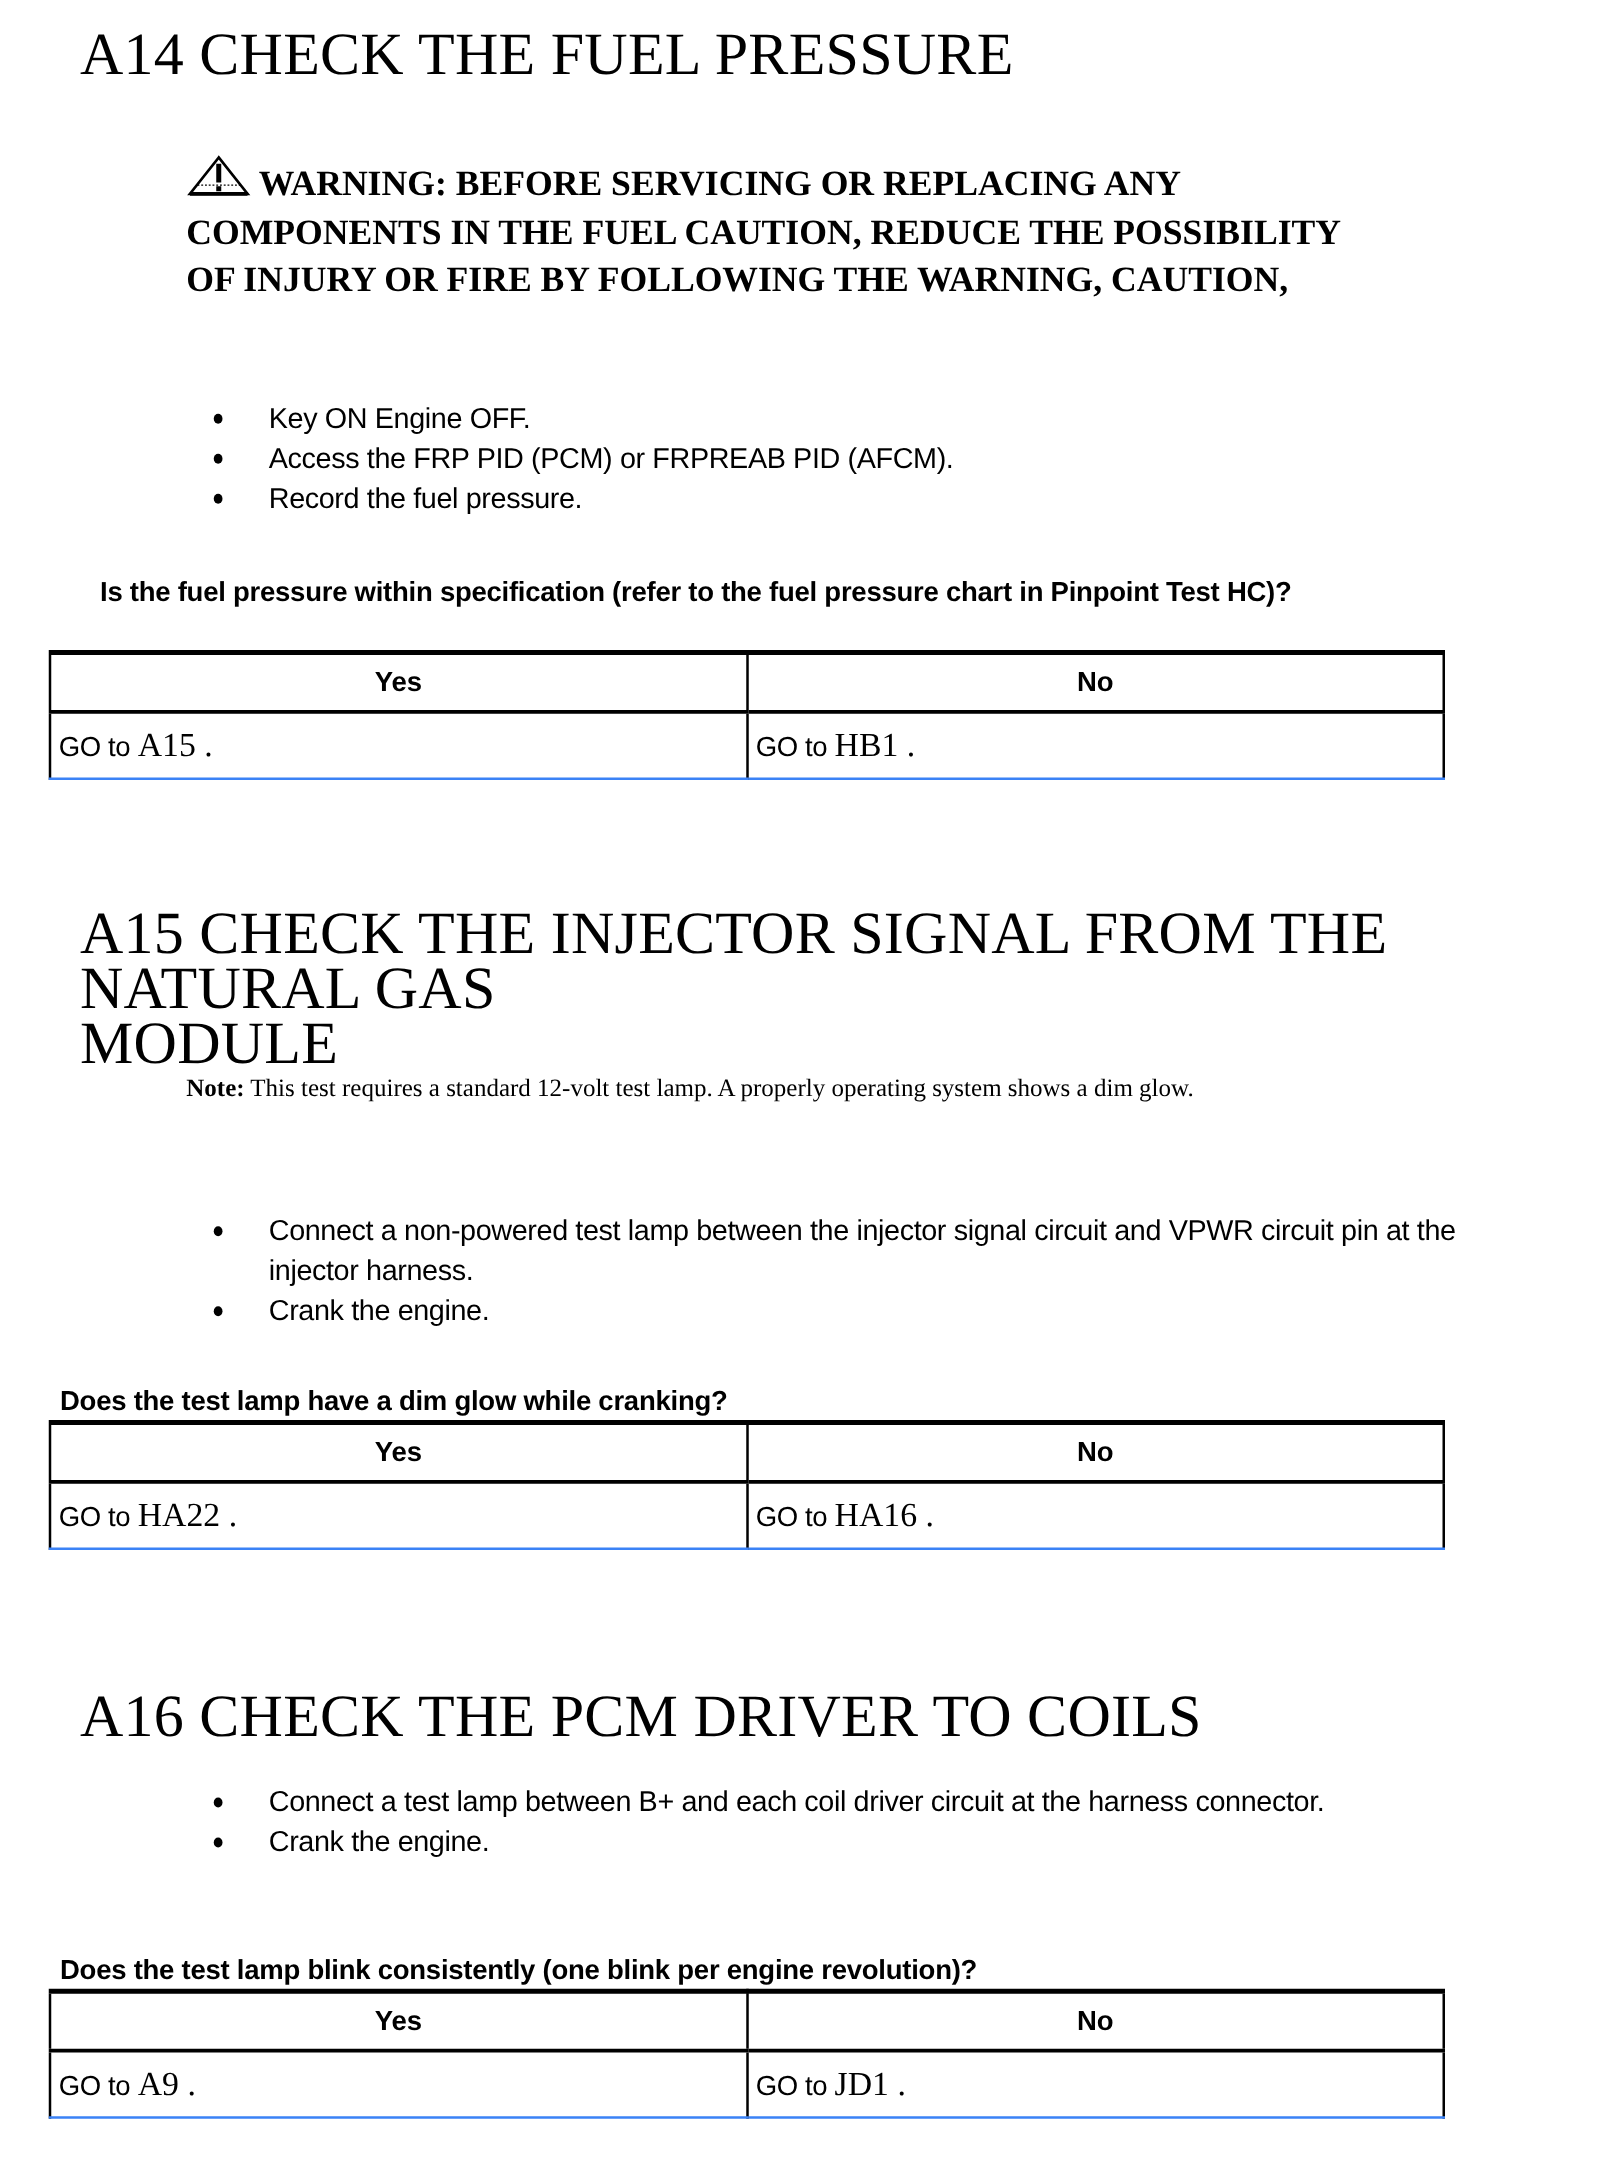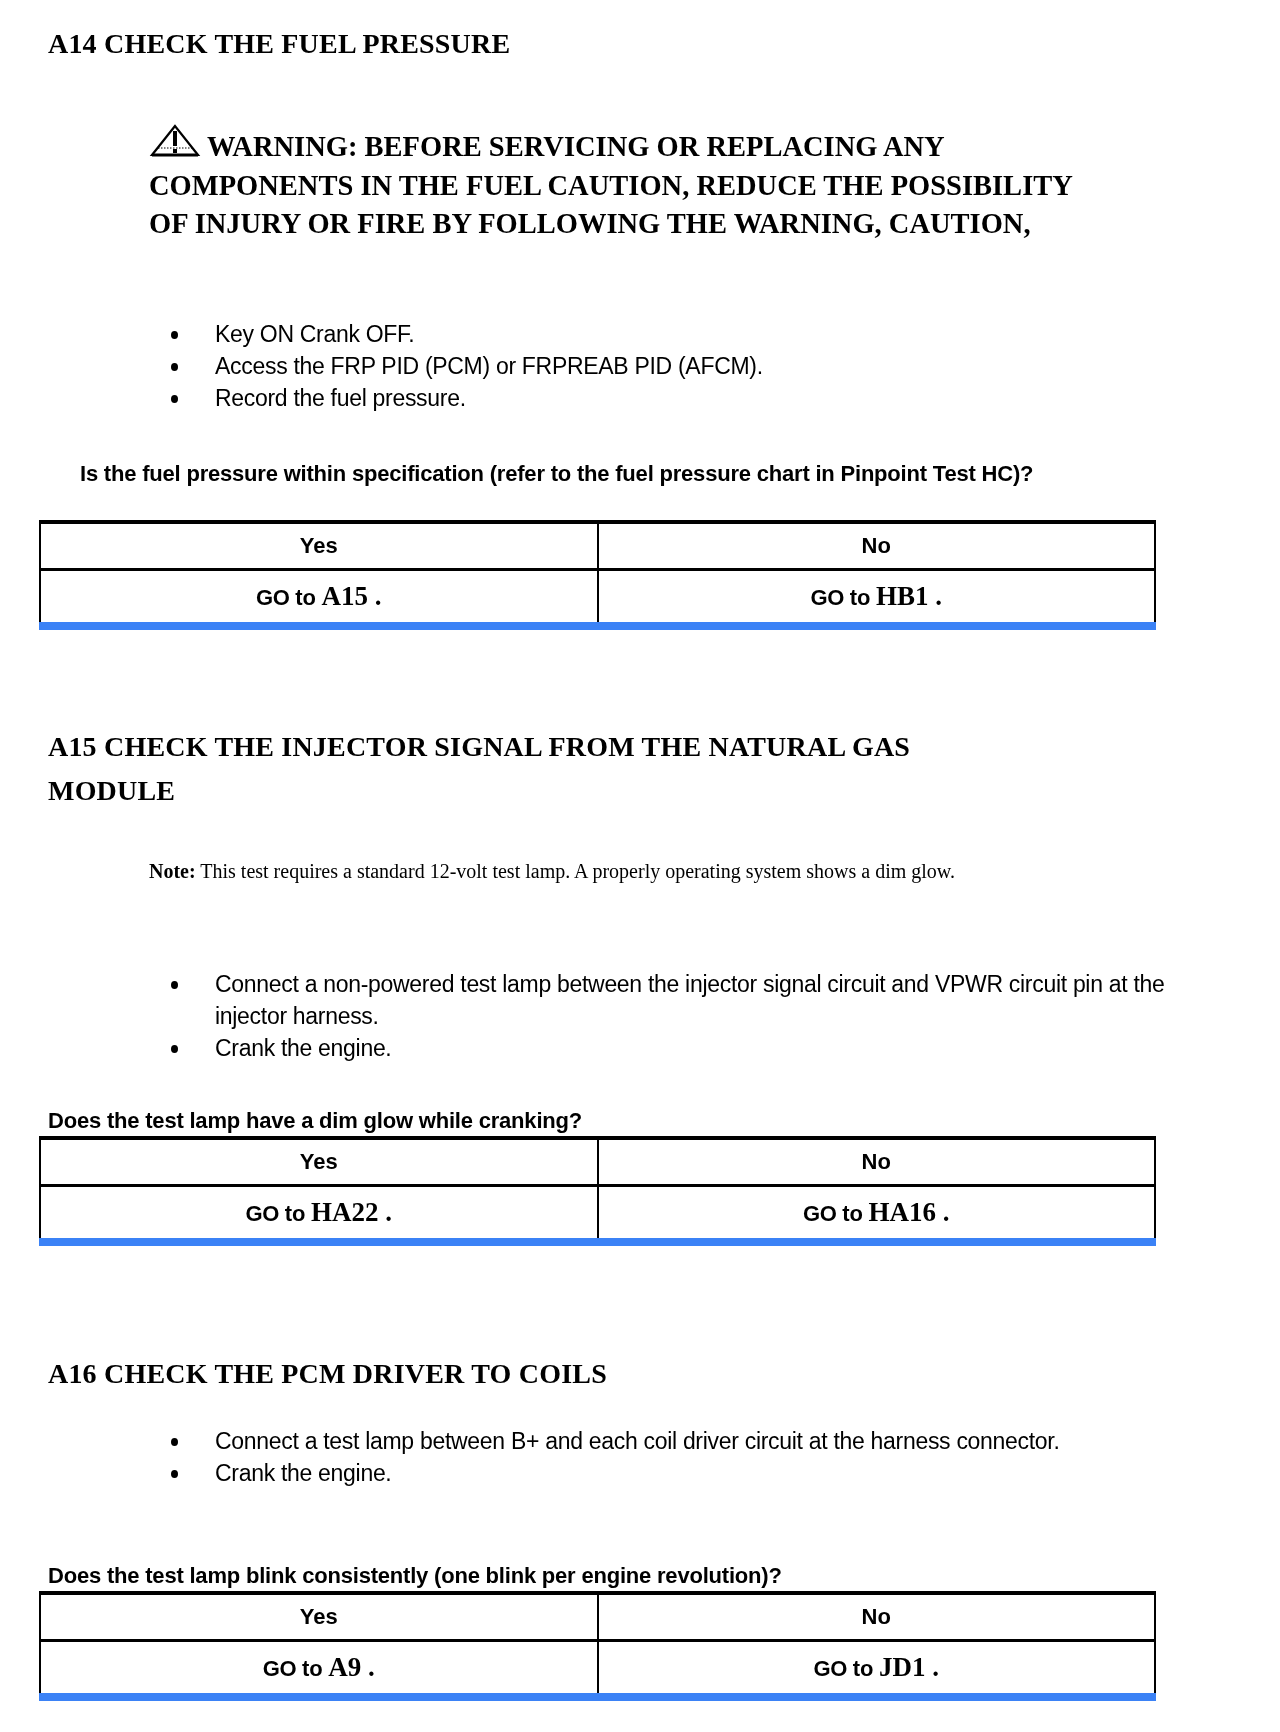--- a/index.html
+++ b/index.html
@@ -5,7 +5,7 @@
   html, body { margin: 0; padding: 0; background: #ffffff; }
   body { width: 1280px; height: 1732px; position: relative; overflow: hidden; color: #000; }
   .abs { position: absolute; }
-  .h-title { font-family: "Liberation Serif", "DejaVu Serif", serif; font-weight: bold; font-size: 28px; line-height: 44px; left: 48px; margin: 0; letter-spacing: 0.2px; }
+  .h-title { font-family: "Liberation Serif", "DejaVu Serif", serif; font-weight: normal; font-size: 48px; line-height: 44px; left: 64px; margin: 0; letter-spacing: 0.2px; }
   .warning { font-family: "Liberation Serif", "DejaVu Serif", serif; font-weight: bold; font-size: 28.5px; line-height: 38.6px; left: 149px; width: 1100px; }
   .warn-icon { display: inline-block; width: 52px; height: 34px; vertical-align: -2px; margin-right: 6px; }
   .note { font-family: "Liberation Serif", "DejaVu Serif", serif; font-size: 20px; line-height: 40px; left: 149px; width: 1110px; }

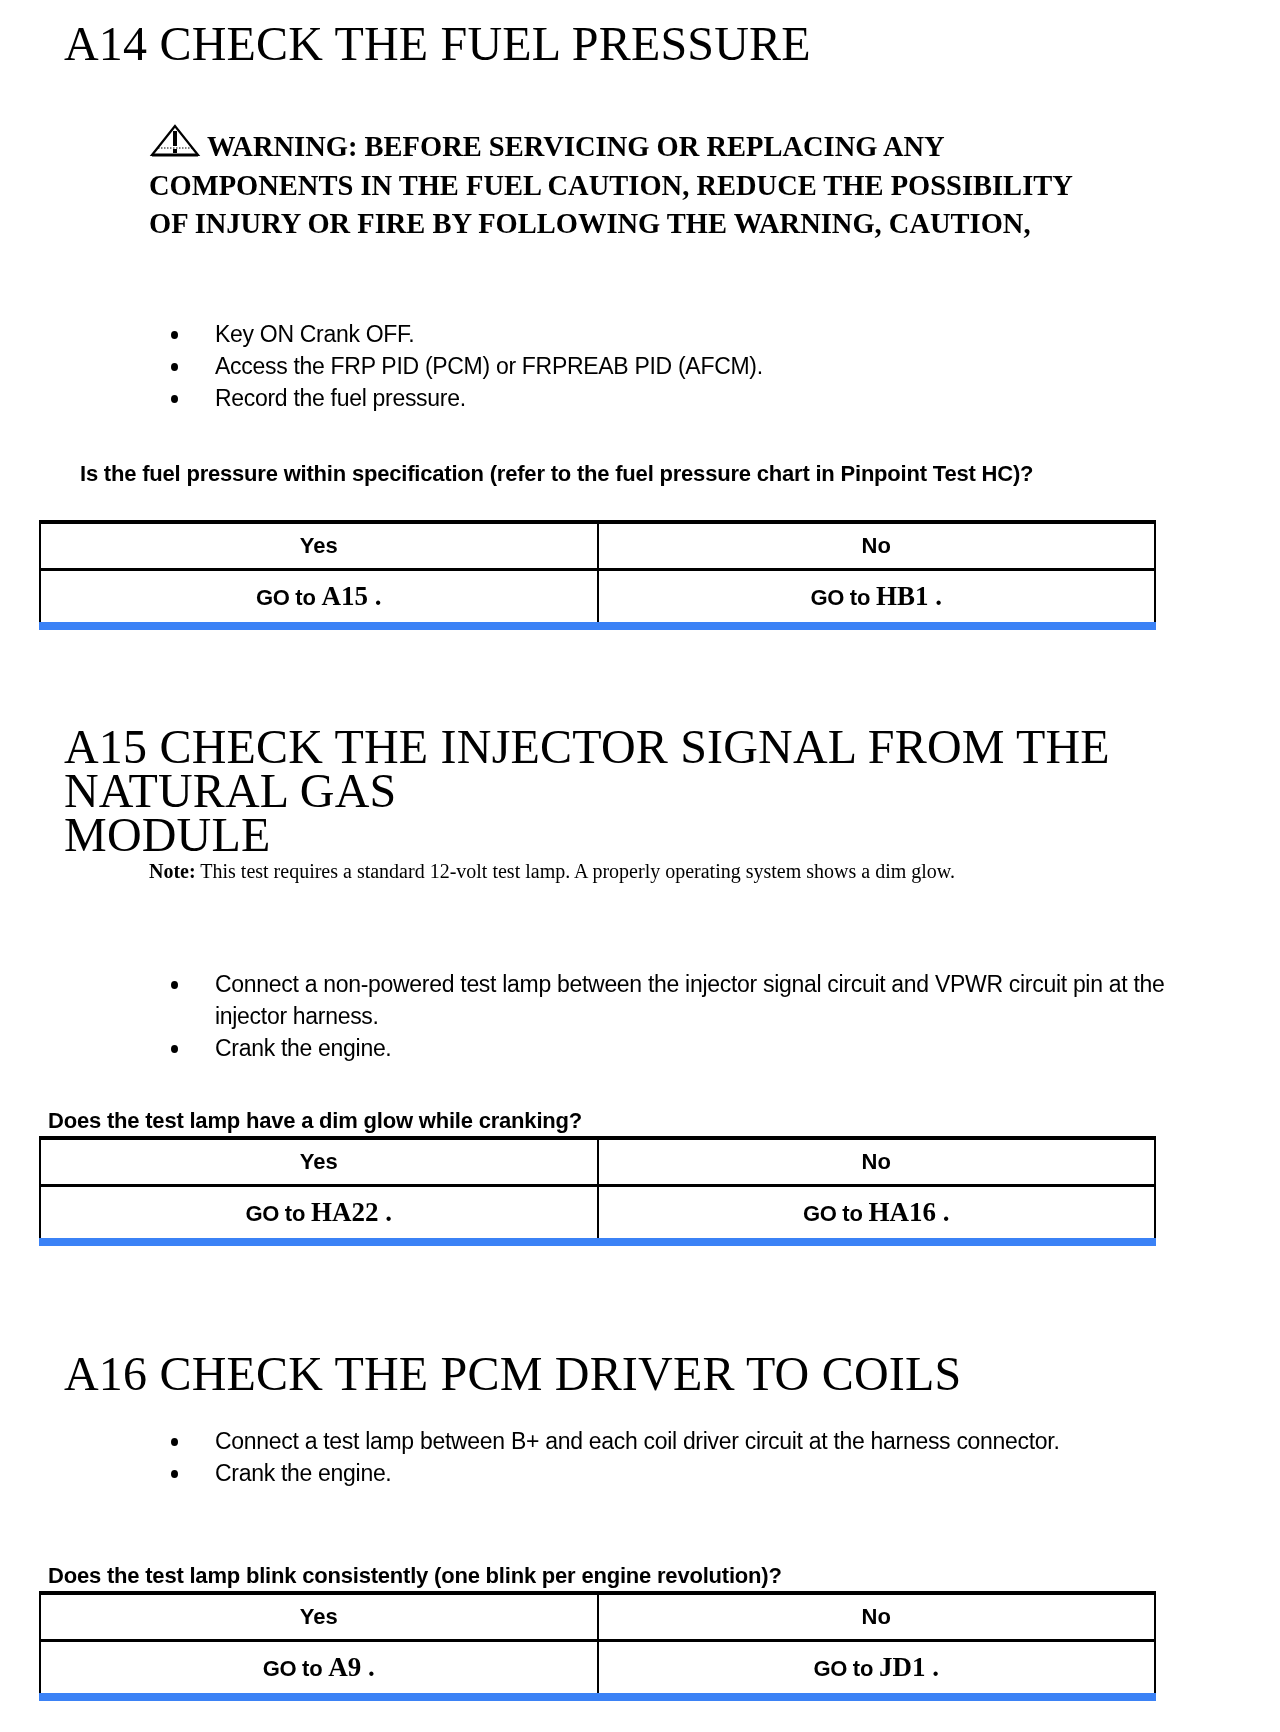--- a/index.html
+++ b/index.html
@@ -42,7 +42,7 @@
 </div>
 
 <ul class="abs bullets" style="top:318px;">
-  <li><span class="dot"></span><span>Key ON Crank OFF.</span></li>
+  <li><span class="dot"></span><span>Key ON Engine OFF.</span></li>
   <li><span class="dot"></span><span>Access the FRP PID (PCM) or FRPREAB PID (AFCM).</span></li>
   <li><span class="dot"></span><span>Record the fuel pressure.</span></li>
 </ul>

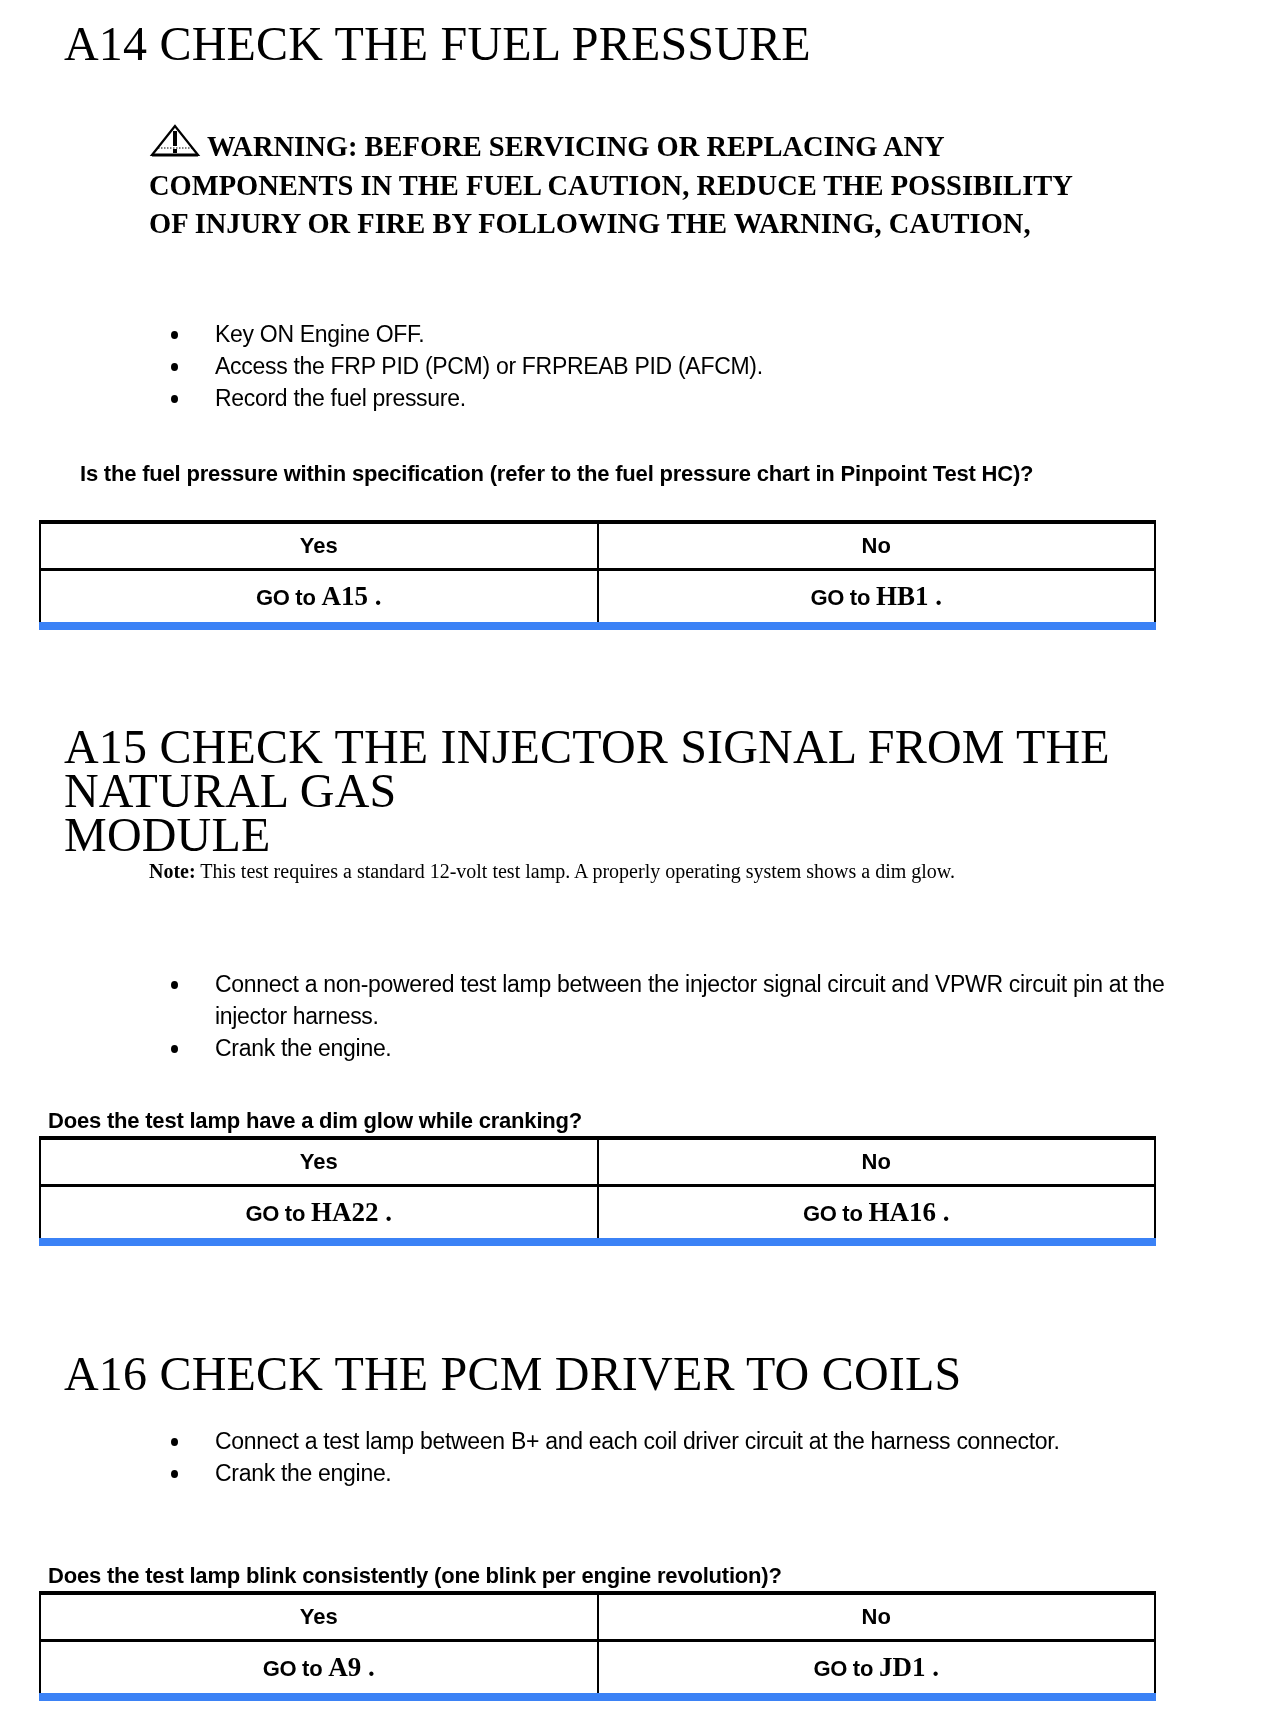--- a/index.html
+++ b/index.html
@@ -18,7 +18,7 @@
   table.yn th, table.yn td { border: 2px solid #000; padding: 0 6px; }
   table.yn thead tr { border-top: 4px solid #000; }
   table.yn th { font-family: "Liberation Sans", "DejaVu Sans", sans-serif; font-weight: bold; font-size: 22px; height: 44px; text-align: center; border-bottom: 3px solid #000; }
-  table.yn td { height: 51px; font-size: 24px; text-align: center; border-bottom: 8px solid #3b82f6; font-weight: bold; }
+  table.yn td { height: 51px; font-size: 24px; text-align: left; border-bottom: 2px solid #3b82f6; }
   table.yn td .go { font-family: "Liberation Sans", "DejaVu Sans", sans-serif; font-size: 22px; letter-spacing: -0.3px; }
   table.yn td .ref { font-family: "Liberation Serif", "DejaVu Serif", serif; font-size: 27px; }
 </style>

